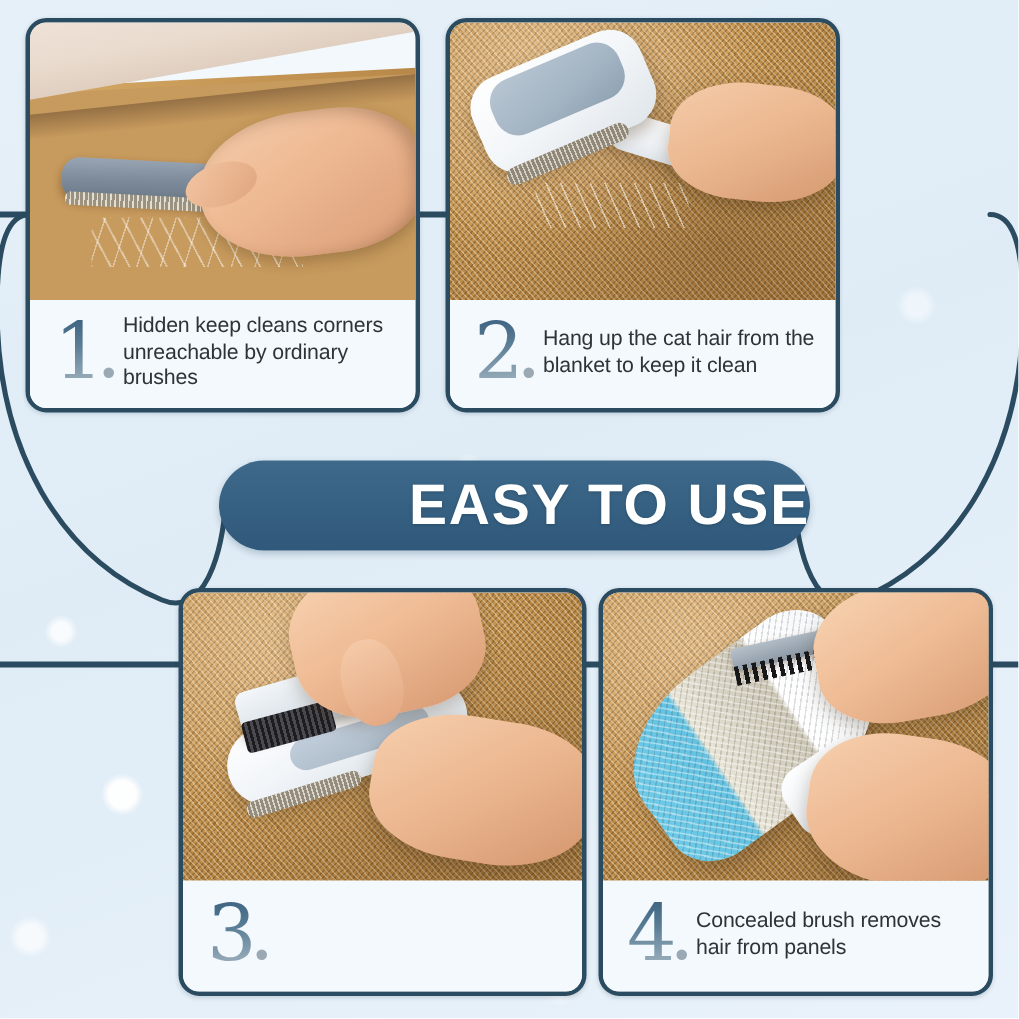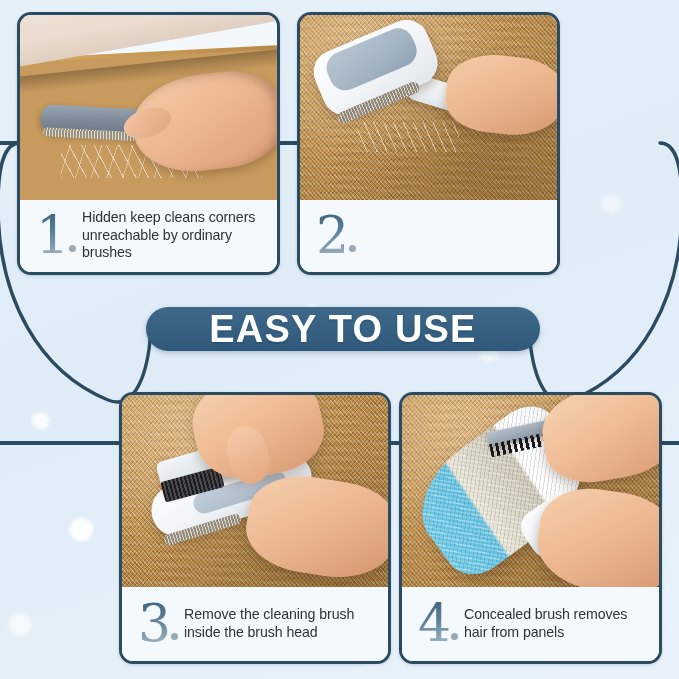--- a/index.html
+++ b/index.html
@@ -495,6 +495,7 @@
         <span class="step-num">2</span>
         <span class="step-dot"></span>
       </div>
+      <div class="step-text">Hang up the cat hair from the blanket to keep it clean</div>
     </div>
   </div>
 

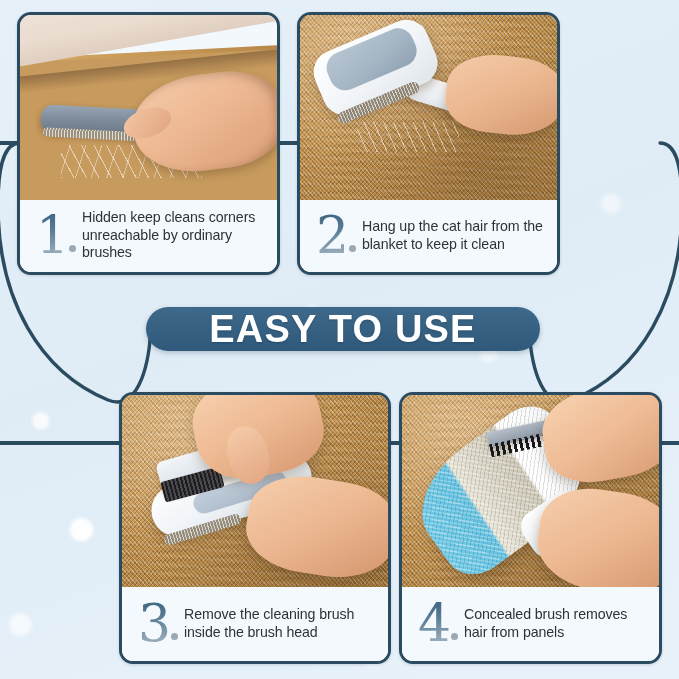--- a/index.html
+++ b/index.html
@@ -129,12 +129,12 @@
     left: 146px;
     top: 307px;
     width: 394px;
-    height: 44px;
+    height: 60px;
     border-radius: 30px;
     background: linear-gradient(180deg, #3e698a 0%, #366081 55%, #2f587a 100%);
     display: flex;
     align-items: center;
-    justify-content: center;
+    justify-content: flex-end;
     box-shadow: 0 2px 5px rgba(25,55,80,0.25);
   }
 

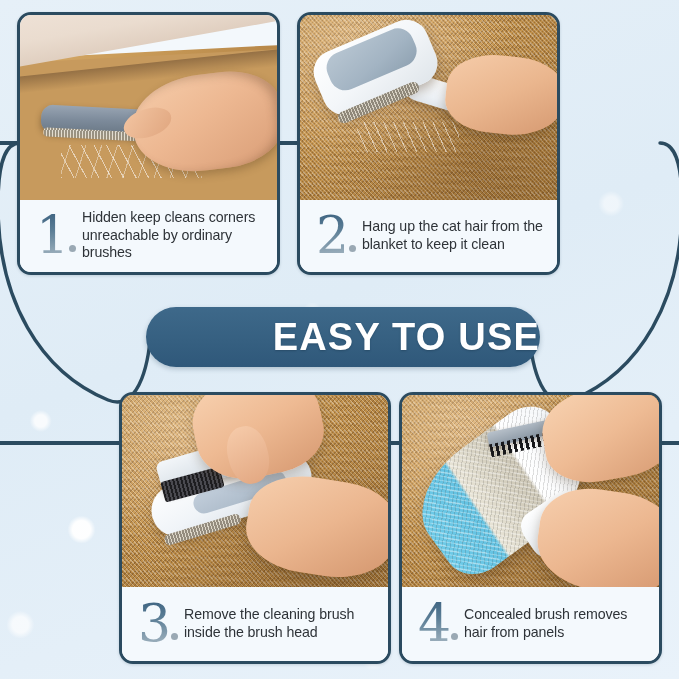--- a/index.html
+++ b/index.html
@@ -523,7 +523,6 @@
         <span class="step-num">3</span>
         <span class="step-dot"></span>
       </div>
-      <div class="step-text">Remove the cleaning brush inside the brush head</div>
     </div>
   </div>
 

